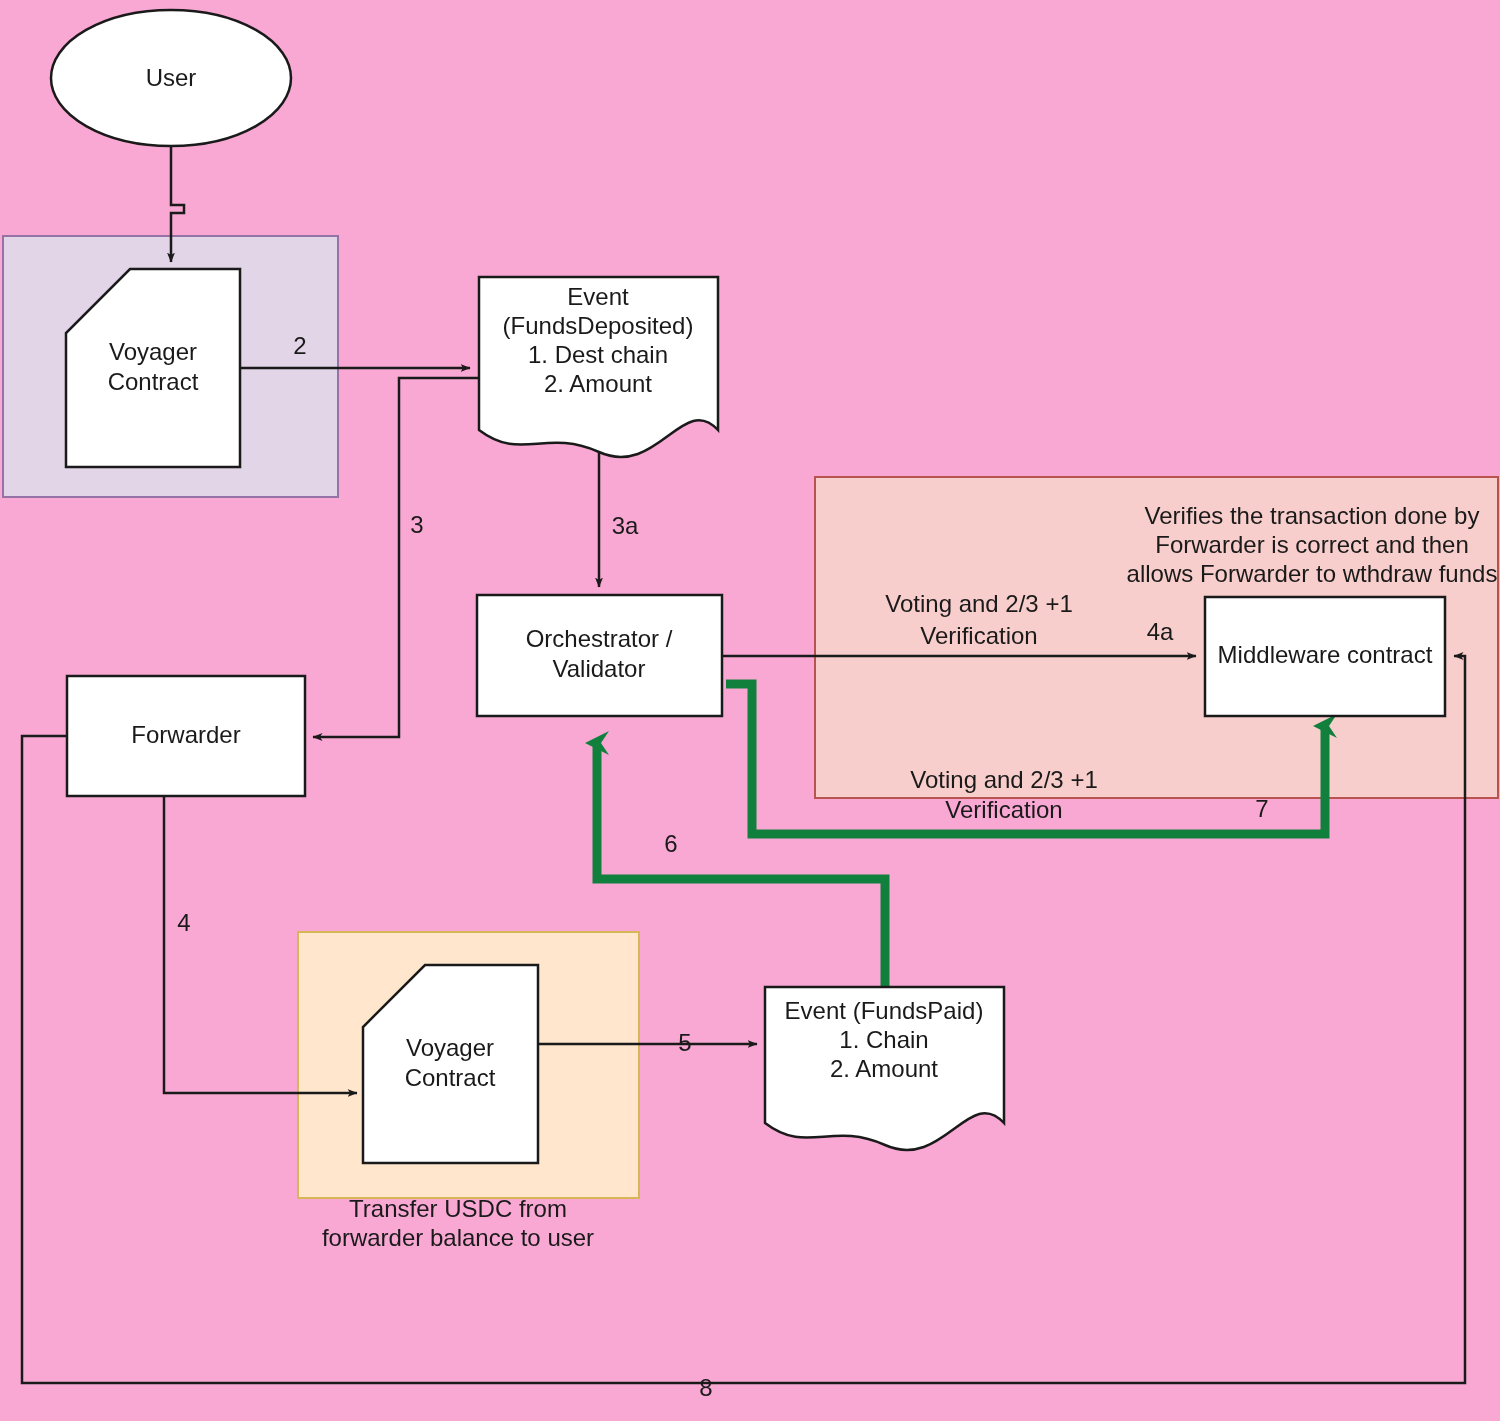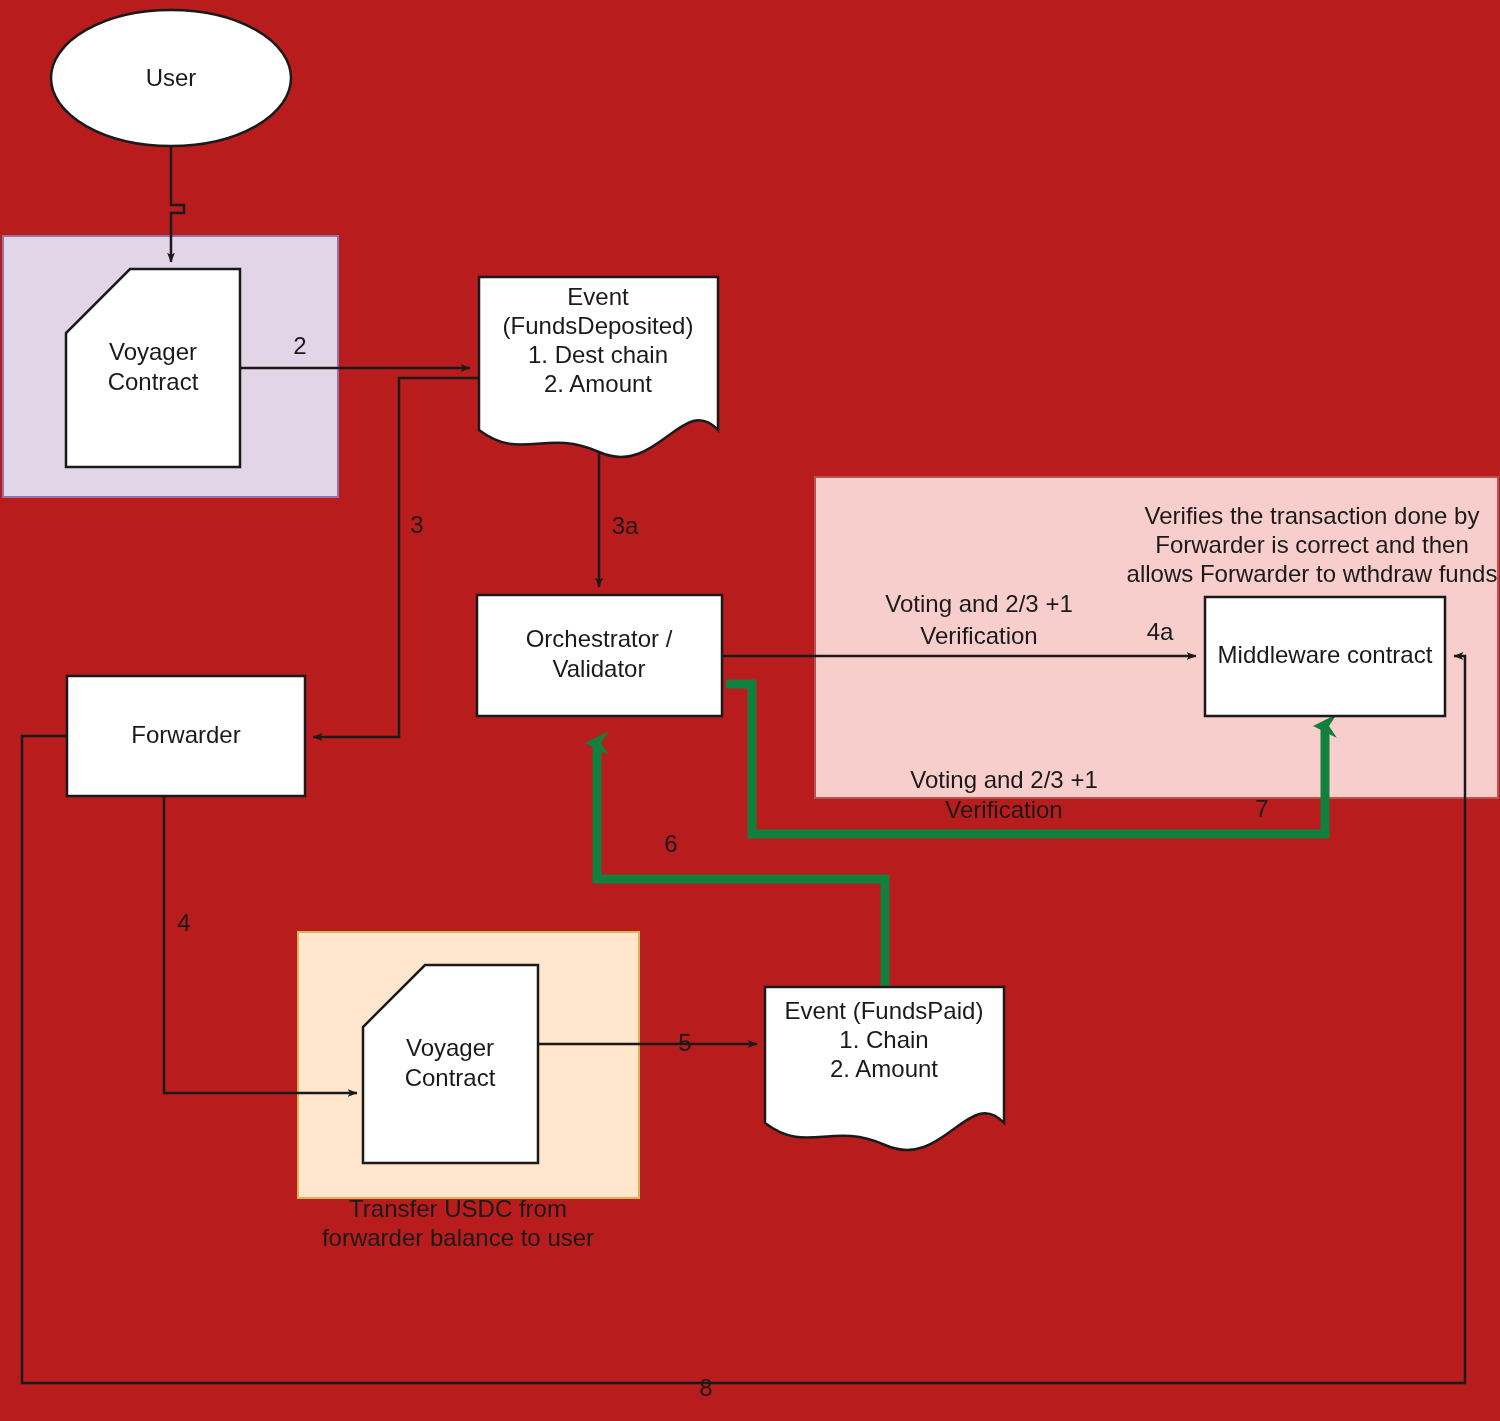--- a/index.html
+++ b/index.html
@@ -11,7 +11,7 @@
     position: relative;
     width: 1500px;
     height: 1421px;
-    background: #b91c1c;
+    background: #f9a8d4;
     font-family: "Liberation Sans", sans-serif;
   }
   svg { display: block; }

